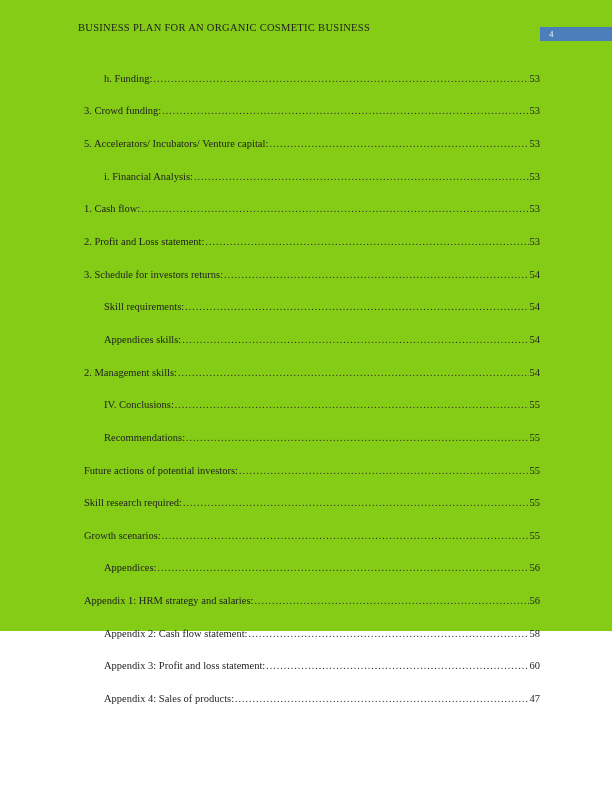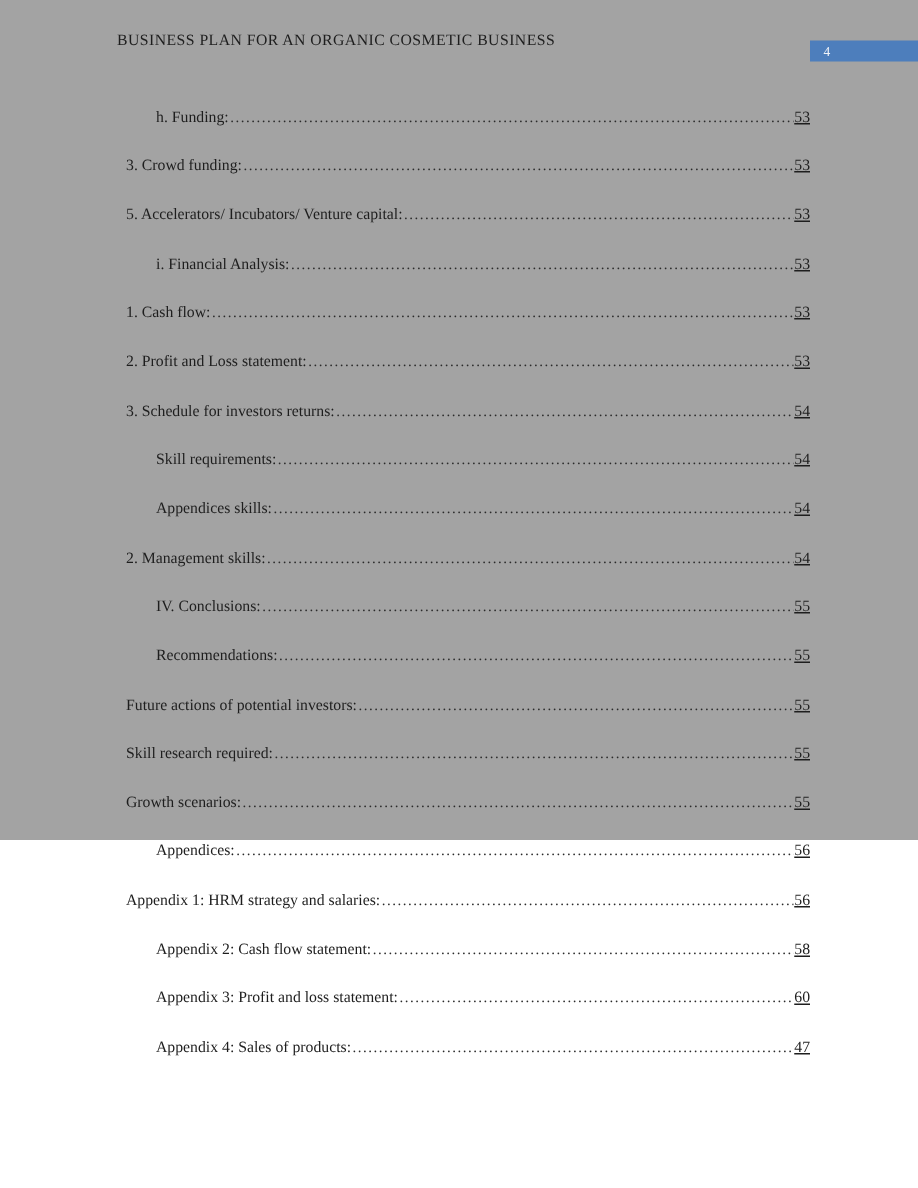--- a/index.html
+++ b/index.html
@@ -10,7 +10,7 @@
     color: #1e1e1e;
     overflow: hidden;
   }
-  .page { position: relative; width: 612px; height: 560px; background: #a3a3a3; }
+  .page { position: relative; width: 612px; height: 631px; background: #84cc16; }
 
   .doc-header {
     position: absolute;

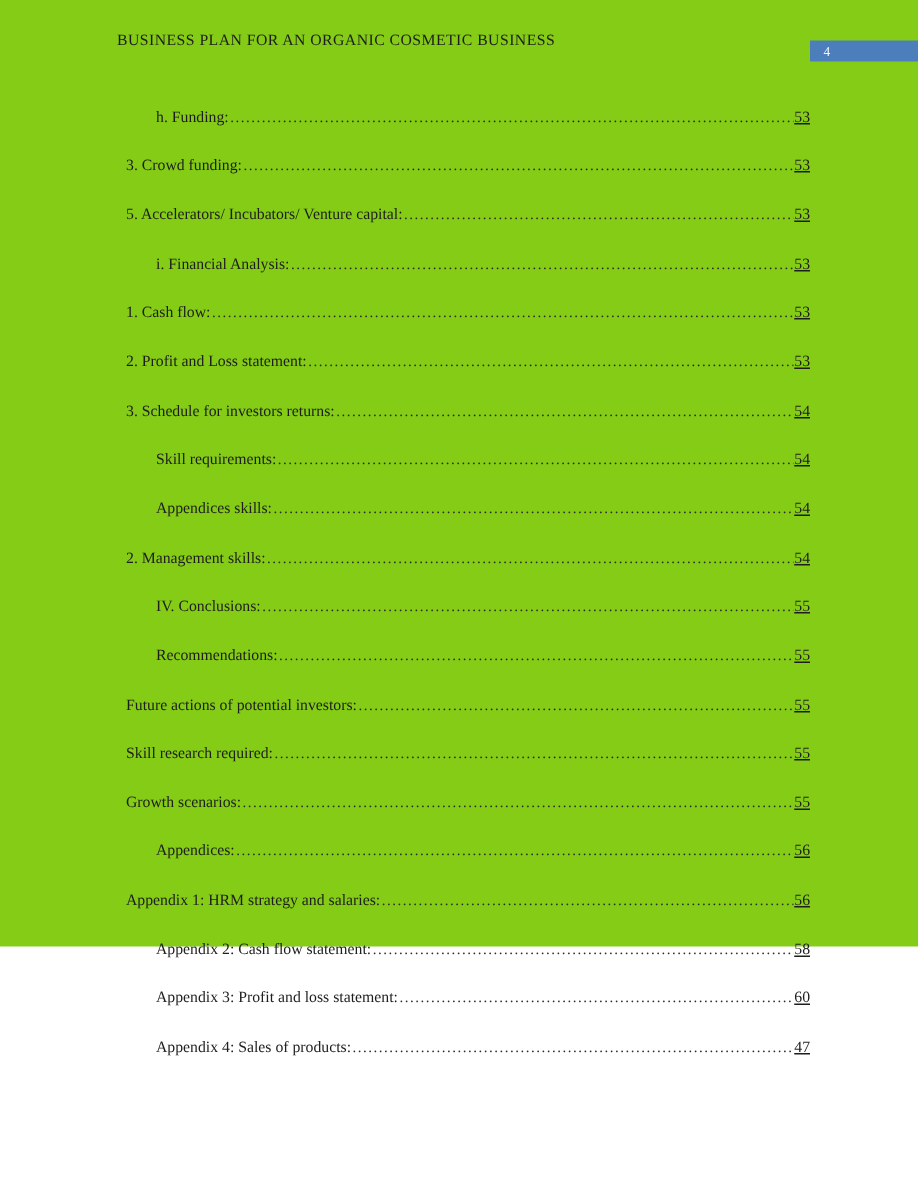--- a/index.html
+++ b/index.html
@@ -62,7 +62,7 @@
     margin: 0 1px;
     font-size: 10px;
   }
-  .toc-page { white-space: nowrap; color: #1e1e1e; text-decoration: underline; }
+  .toc-page { white-space: nowrap; color: #1e1e1e; }
 </style>
 </head>
 <body>

